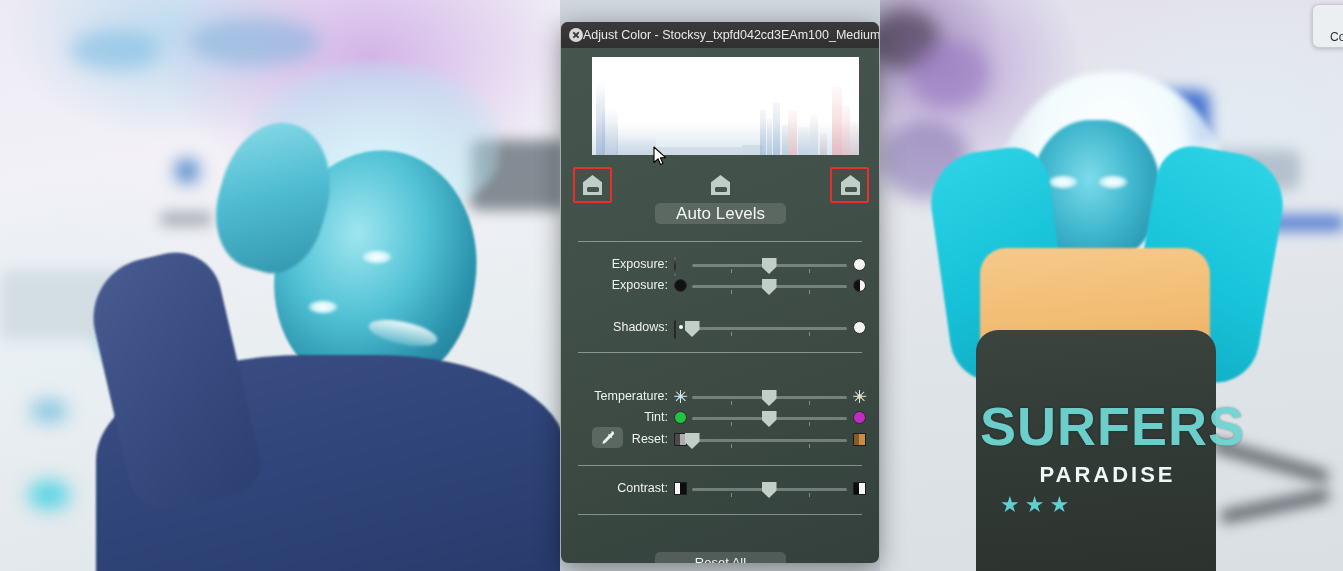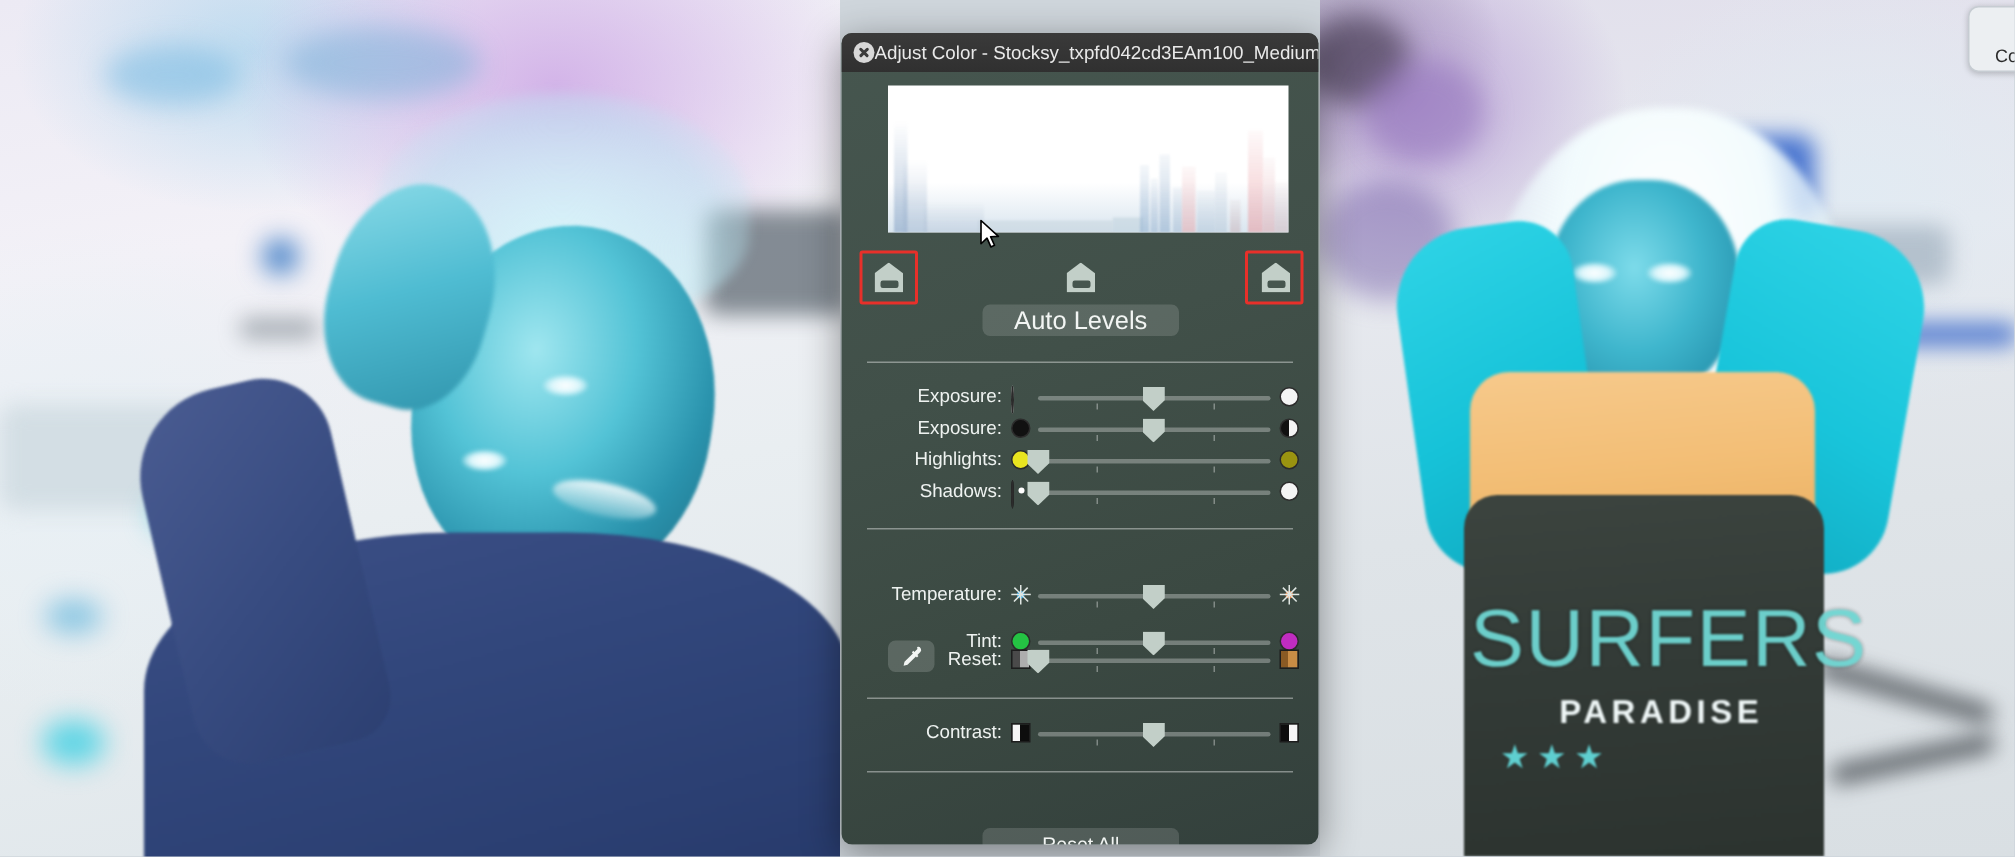--- a/index.html
+++ b/index.html
@@ -405,15 +405,6 @@
       <span class="ic ic-right circ half"></span>
     </div>
 
-    <div class="srow" style="top:274px;">
-      <span class="lbl">Highlights:</span>
-      <span class="ic ic-left circ yellow"></span>
-      <span class="track"></span>
-      <span class="tick" style="left:170px;"></span>
-      <span class="tick" style="left:248px;"></span>
-      <span class="knob" style="left:131px;"></span>
-      <span class="ic ic-right circ olive"></span>
-    </div>
 
     <div class="srow" style="top:295px;">
       <span class="lbl">Shadows:</span>

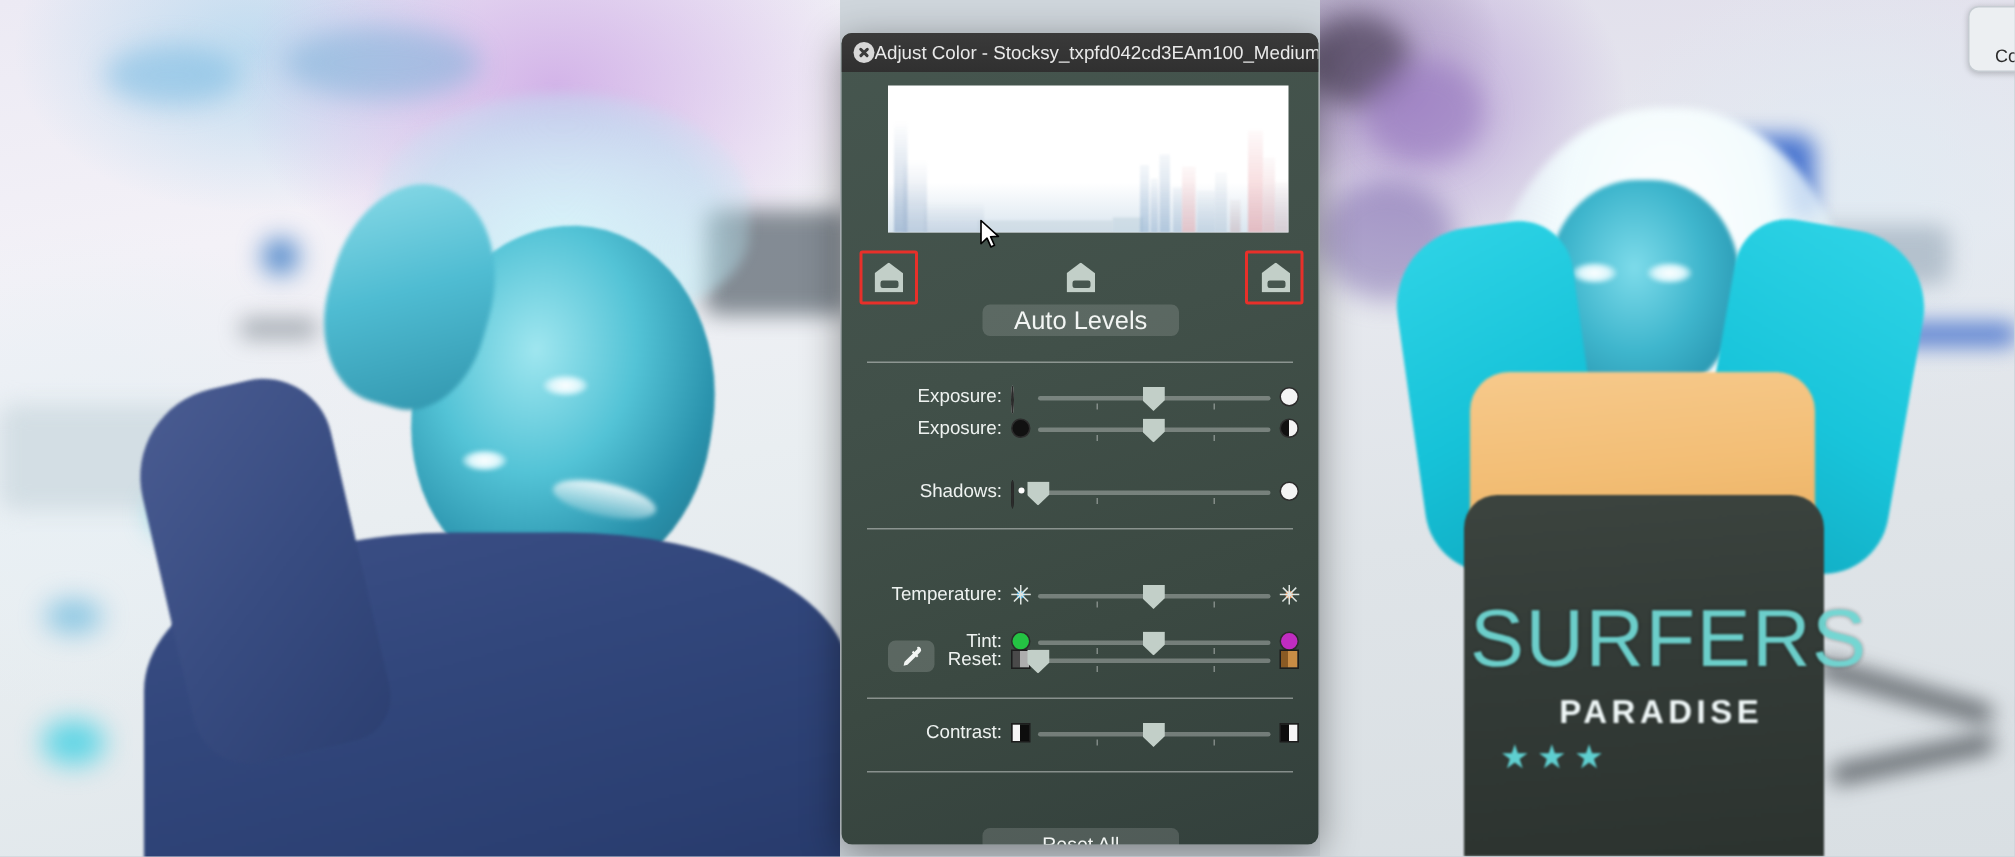--- a/index.html
+++ b/index.html
@@ -441,7 +441,7 @@
       </span>
     </div>
 
-    <div class="srow" style="top:395px;">
+    <div class="srow" style="top:385px;">
       <span class="lbl">Tint:</span>
       <span class="ic ic-left circ green"></span>
       <span class="track"></span>

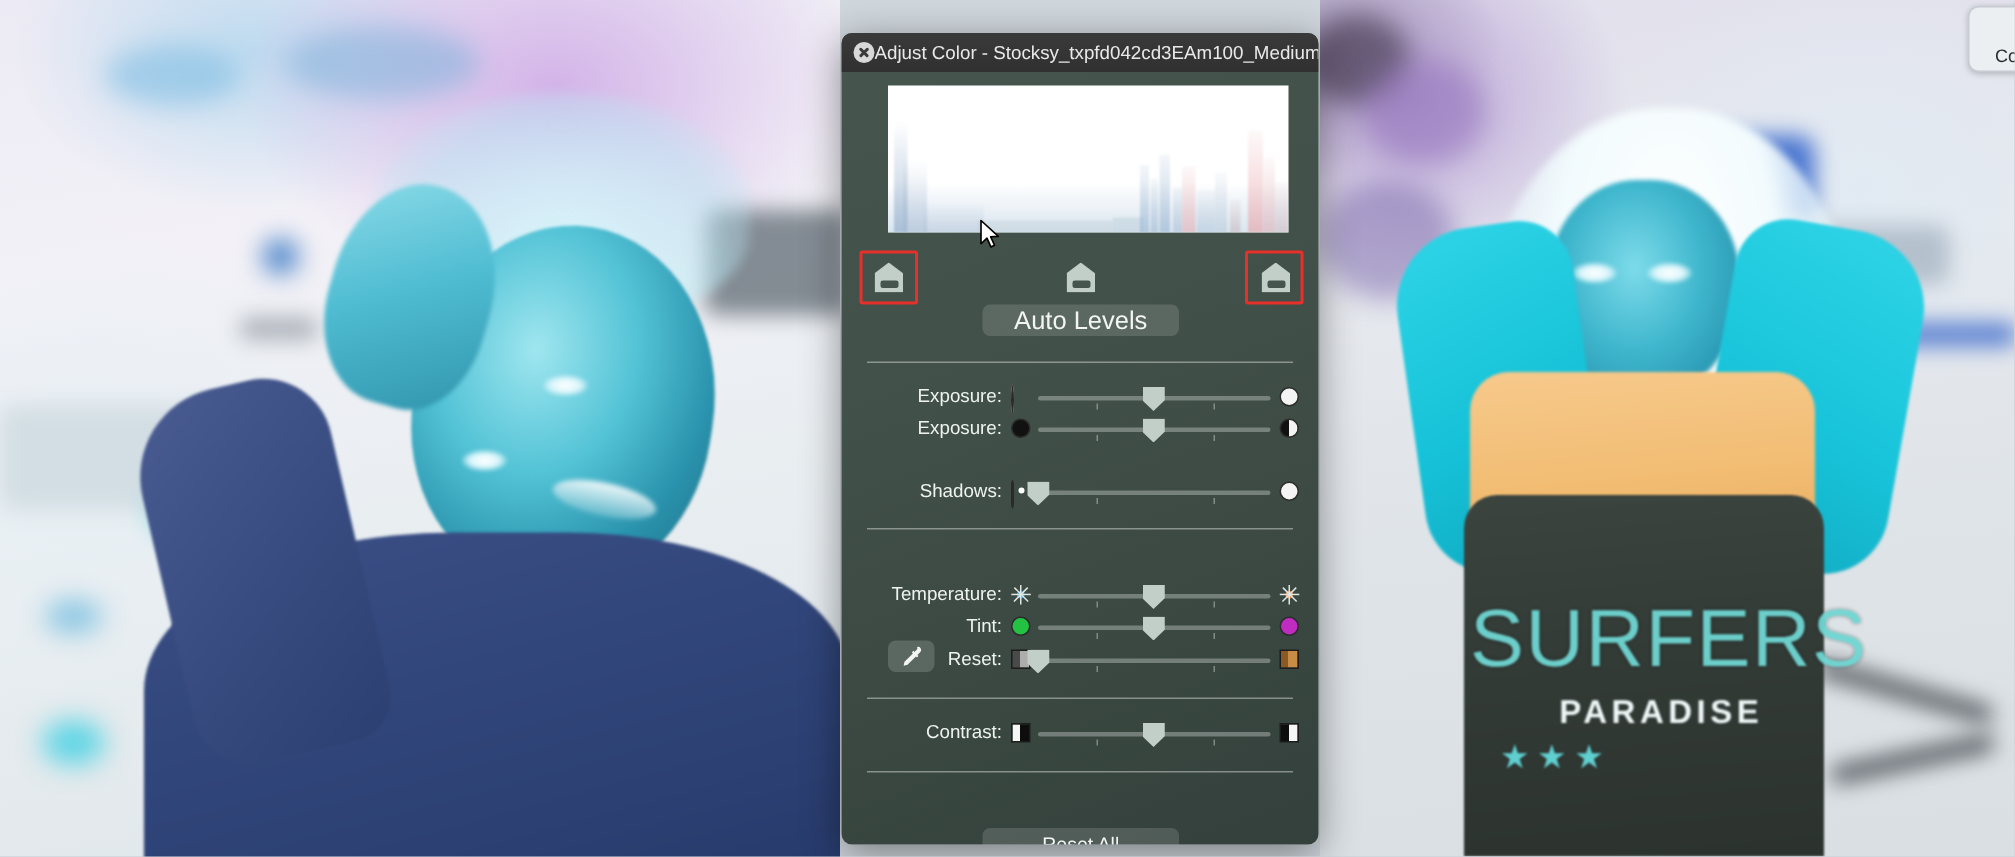--- a/index.html
+++ b/index.html
@@ -114,7 +114,7 @@
   }
   .shirt-text1 {
     position:absolute; left:100px; top:395px; width:235px;
-    text-align:center; color:#6fd6d2; font-weight:normal;
+    text-align:center; color:#6fd6d2; font-weight:bold;
     font-size:54px; letter-spacing:1px; font-family:"Liberation Sans", sans-serif;
     text-shadow: 0 0 3px rgba(0,0,0,.4); filter: blur(.7px); opacity:.95;
   }

